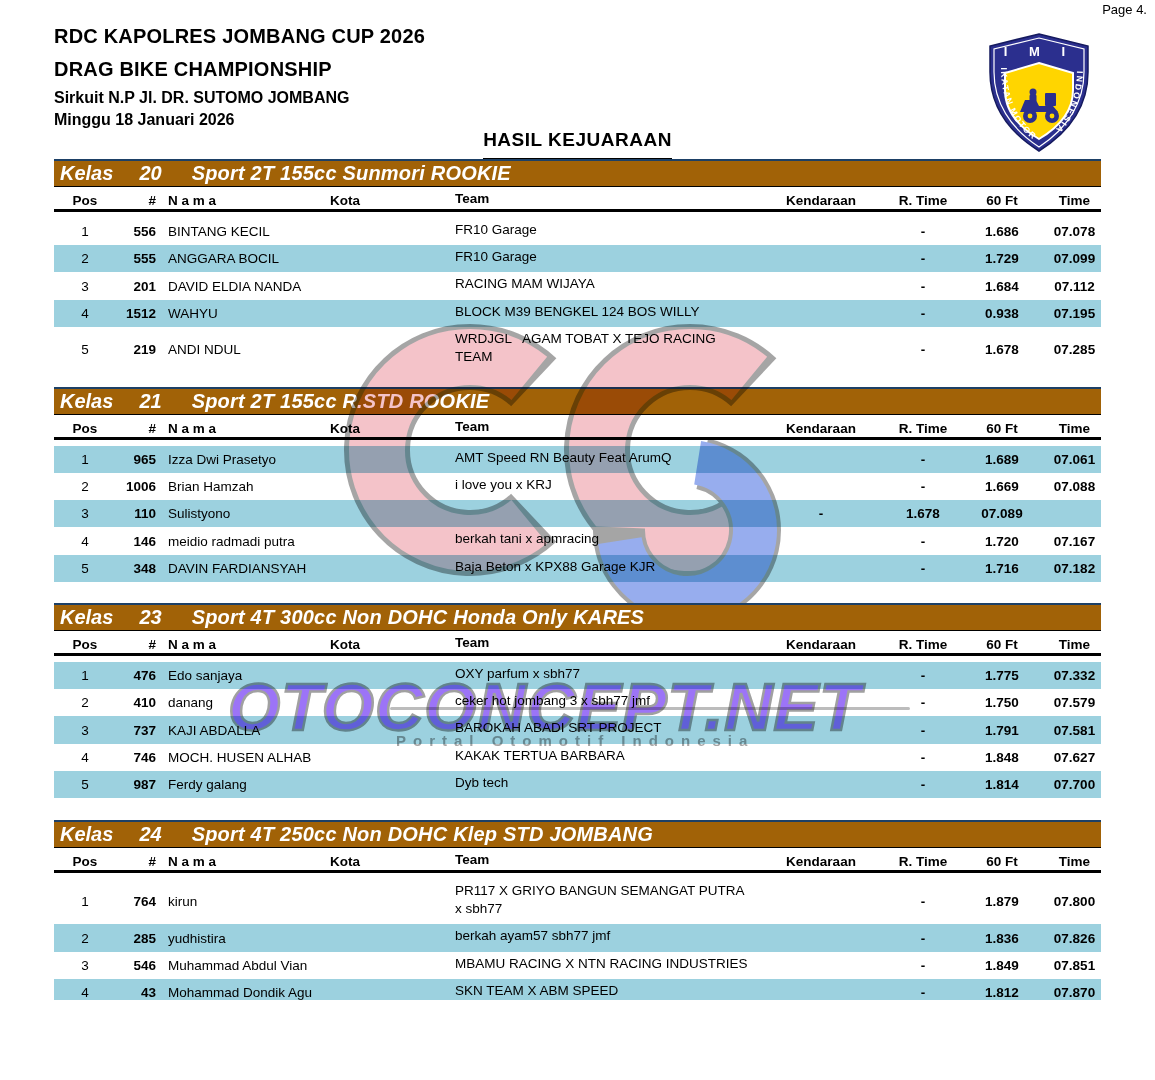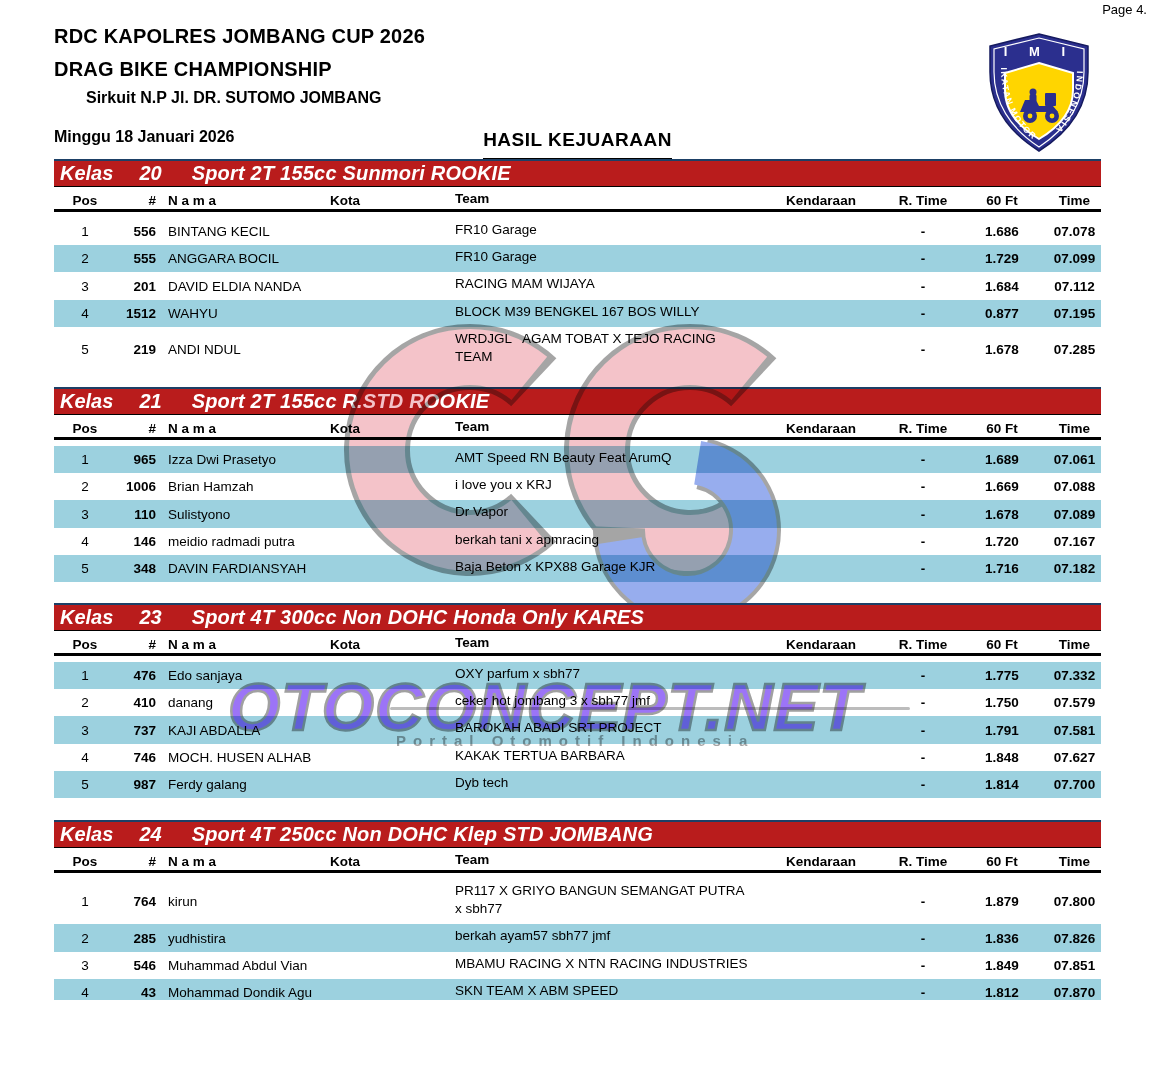--- a/index.html
+++ b/index.html
@@ -11,7 +11,7 @@
   .hdr{position:absolute;left:54px;top:24px;line-height:1.25;}
   .hdr .t1,.hdr .t2{font-size:20px;font-weight:bold;letter-spacing:.2px;}
   .hdr .t2{margin-top:8px;}
-  .hdr .s1{font-size:16px;font-weight:bold;margin-top:6px;margin-left:32px;}
+  .hdr .s1{font-size:16px;font-weight:bold;margin-top:6px;}
   .hdr .s2{font-size:16px;font-weight:bold;margin-top:19px;}
   .hasil-wrap{position:absolute;left:54px;top:129px;width:1047px;text-align:center;}
   .hasil{display:inline-block;font-size:19px;font-weight:bold;letter-spacing:.5px;

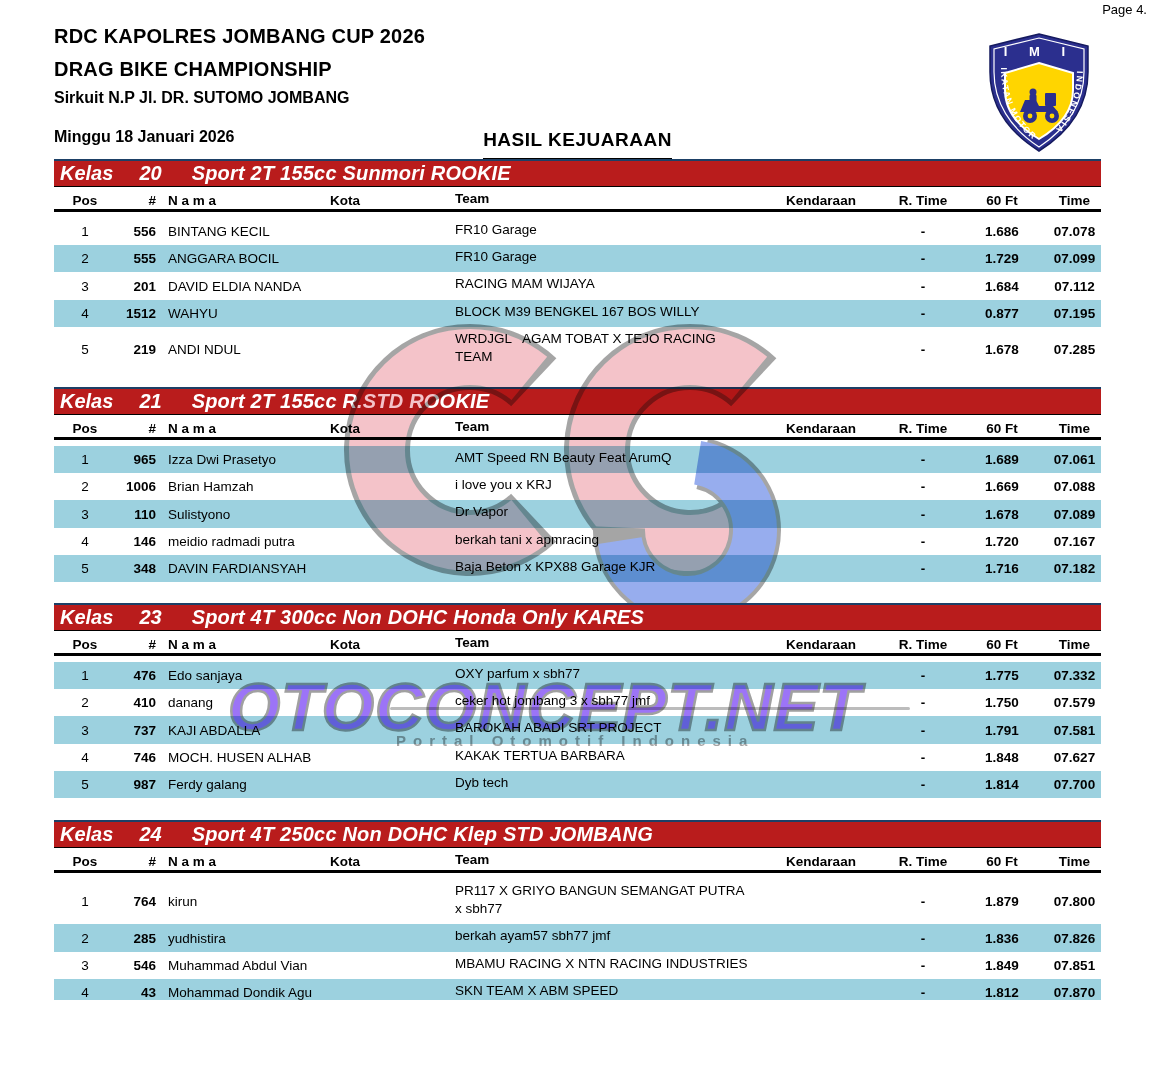--- a/index.html
+++ b/index.html
@@ -12,7 +12,7 @@
   .hdr .t1,.hdr .t2{font-size:20px;font-weight:bold;letter-spacing:.2px;}
   .hdr .t2{margin-top:8px;}
   .hdr .s1{font-size:16px;font-weight:bold;margin-top:6px;}
-  .hdr .s2{font-size:16px;font-weight:bold;margin-top:19px;}
+  .hdr .s2{font-size:16px;font-weight:bold;margin-top:2px;}
   .hasil-wrap{position:absolute;left:54px;top:129px;width:1047px;text-align:center;}
   .hasil{display:inline-block;font-size:19px;font-weight:bold;letter-spacing:.5px;
          border-bottom:2.5px solid #000;padding-bottom:7px;}

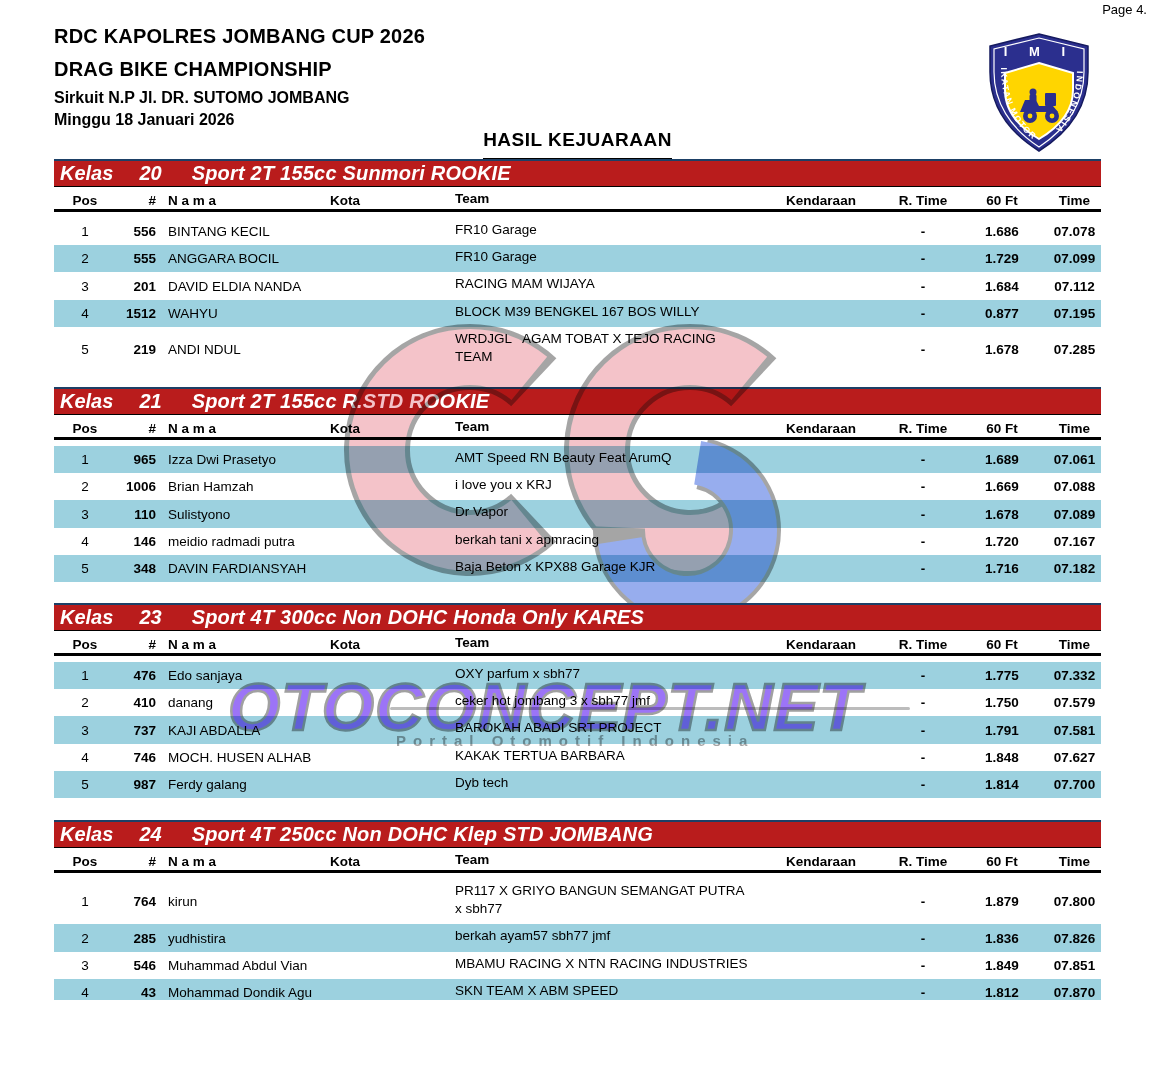--- a/index.html
+++ b/index.html
@@ -22,7 +22,7 @@
 
   
   .rtable{position:absolute;left:54px;width:1047px;}
-  .kbar{height:25px;background:#b91c1c;border-top:2px solid #1d4066;border-bottom:1.5px solid #000;
+  .kbar{height:25px;background:#a16207;border-top:2px solid #1d4066;border-bottom:1.5px solid #000;
         display:flex;align-items:center;color:#fff;font-style:italic;font-weight:bold;font-size:20px;}
   .kbar .klabel{padding-left:6px;}
   .kbar .knum{margin-left:26px;}

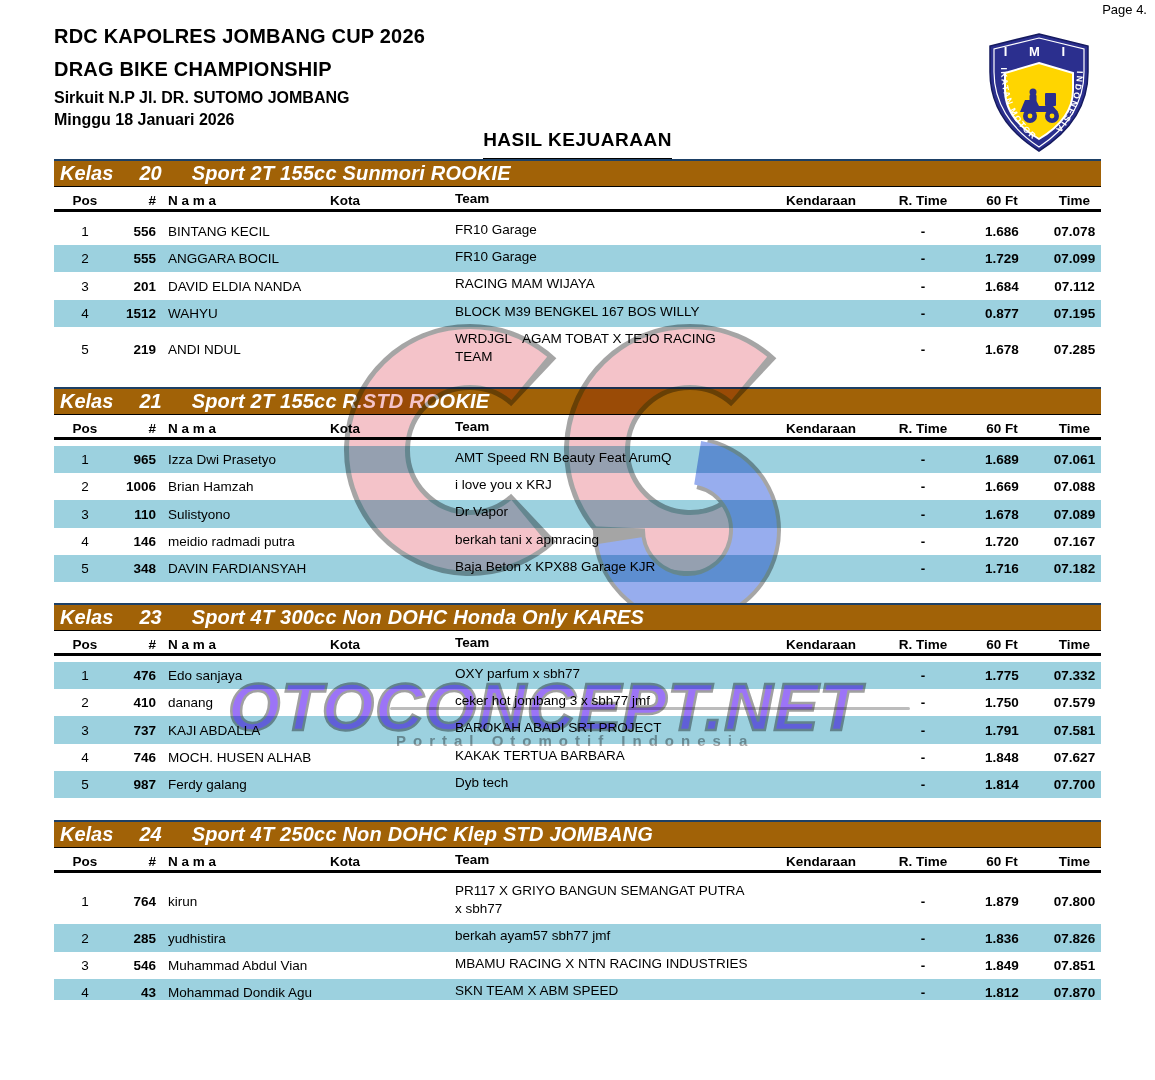--- a/index.html
+++ b/index.html
@@ -157,7 +157,7 @@
     <div class="c-num">1512</div>
     <div class="c-nama">WAHYU</div>
     <div class="c-kota"></div>
-    <div class="c-team">BLOCK M39 BENGKEL 167 BOS WILLY</div>
+    <div class="c-team">BLOCK M39 BENGKEL 124 BOS WILLY</div>
     <div class="c-kend"></div>
     <div class="c-rt">-</div>
     <div class="c-60">0.877</div>

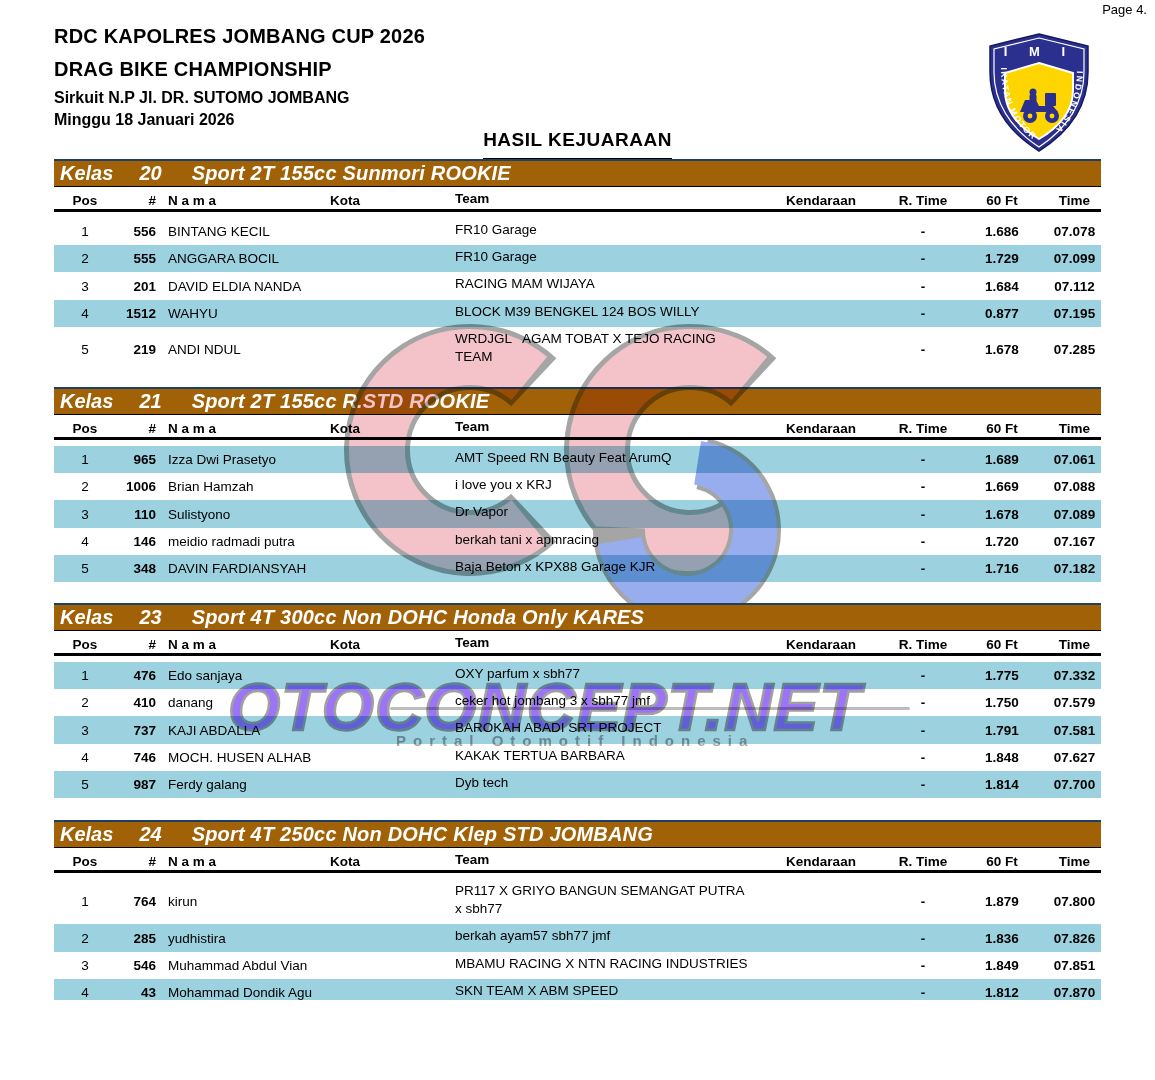--- a/index.html
+++ b/index.html
@@ -160,7 +160,7 @@
     <div class="c-team">BLOCK M39 BENGKEL 124 BOS WILLY</div>
     <div class="c-kend"></div>
     <div class="c-rt">-</div>
-    <div class="c-60">0.877</div>
+    <div class="c-60">0.938</div>
     <div class="c-time">07.195</div>
   </div>
           <div class="trow drow">

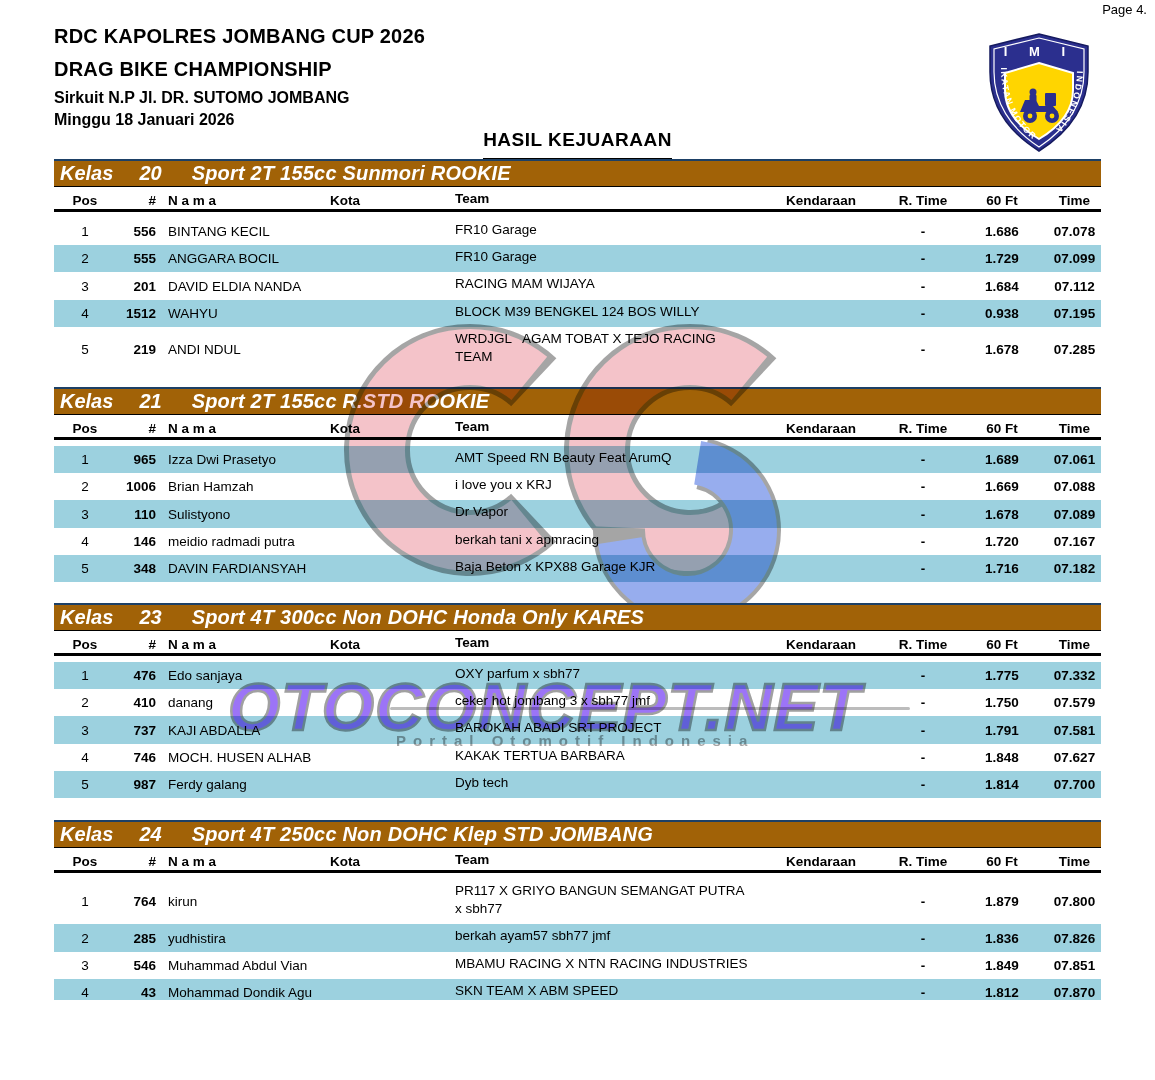--- a/index.html
+++ b/index.html
@@ -221,7 +221,6 @@
     <div class="c-num">110</div>
     <div class="c-nama">Sulistyono</div>
     <div class="c-kota"></div>
-    <div class="c-team">Dr Vapor</div>
     <div class="c-kend"></div>
     <div class="c-rt">-</div>
     <div class="c-60">1.678</div>

